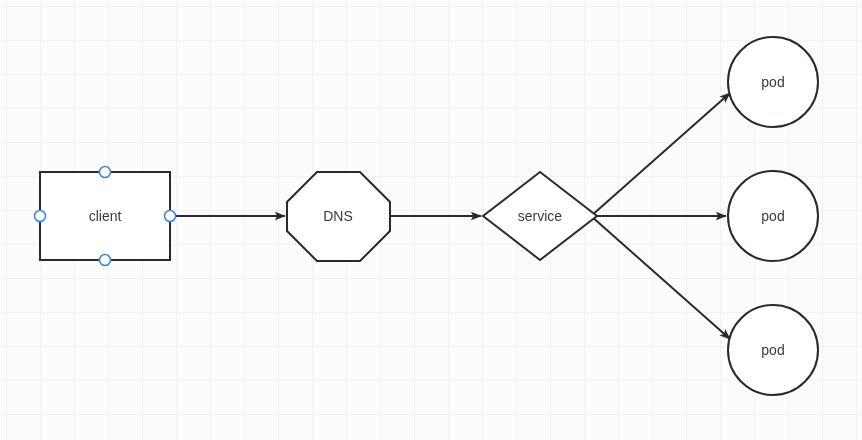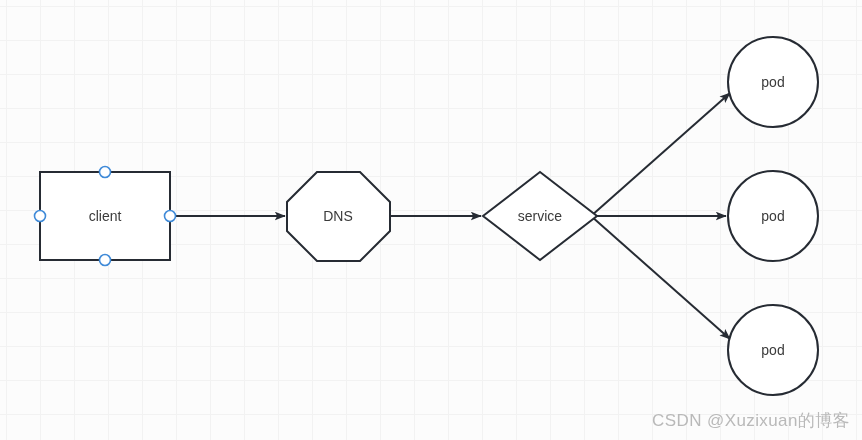--- a/index.html
+++ b/index.html
@@ -139,7 +139,6 @@
     </g>
   </svg>
 
-  <div class="watermark">CSDN @Xuzixuan的博客</div>
 </div>
 
 </body></html>

